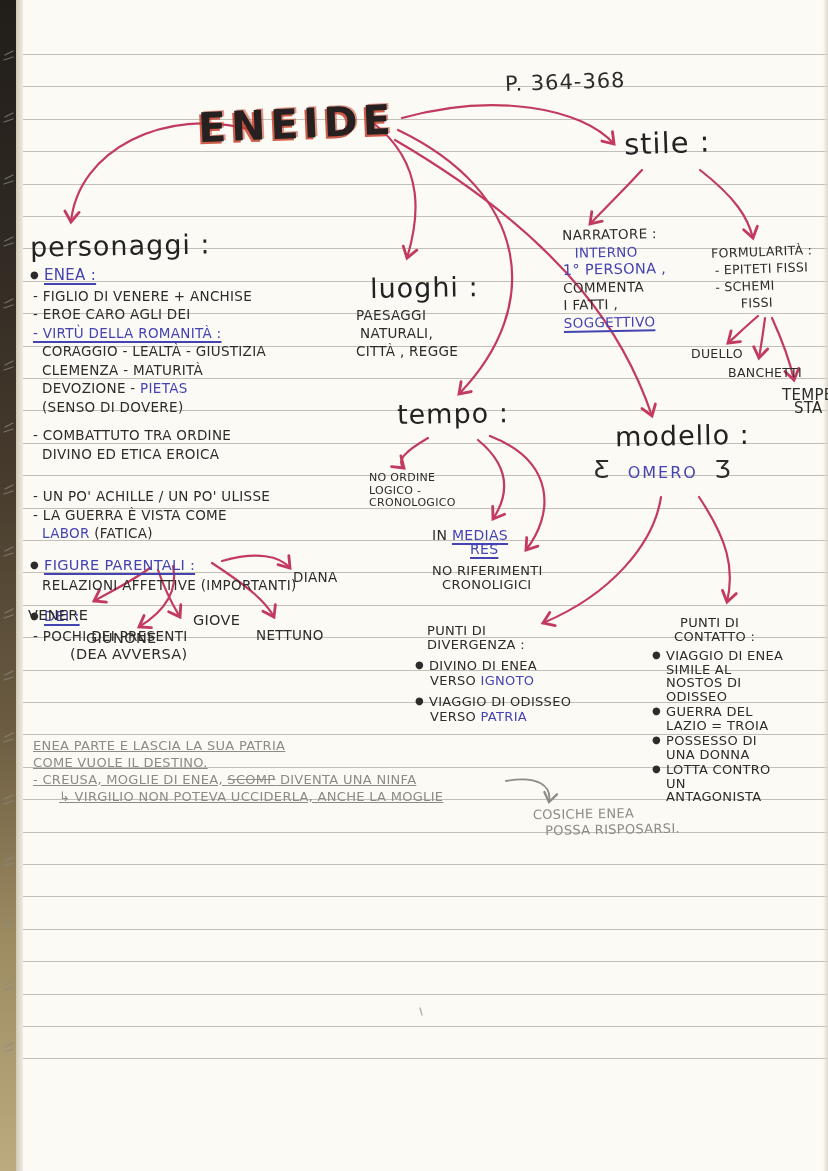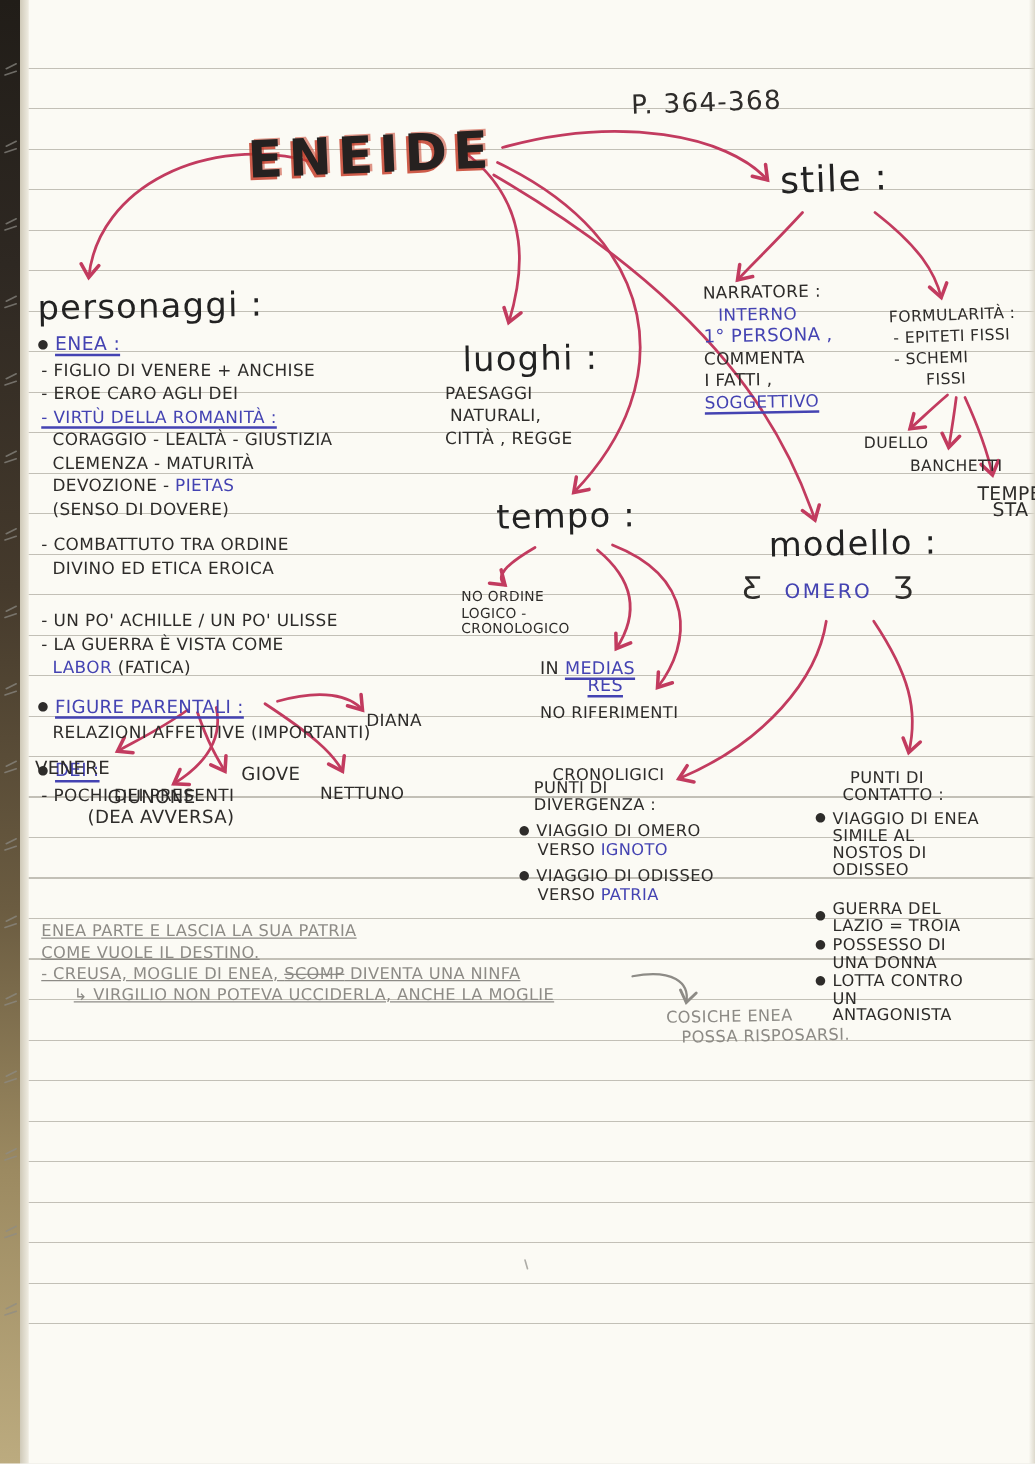--- a/index.html
+++ b/index.html
@@ -165,7 +165,7 @@
     </div>
     <div class="abs hw" style="left:432px;top:564px;font-size:13px;line-height:13.5px;">
       <div>NO RIFERIMENTI</div>
-      <div style="padding-left:10px;margin-top:36px;">CRONOLIGICI</div>
+      <div style="padding-left:10px;">CRONOLIGICI</div>
     </div>
 
     <div class="abs script" style="left:615px;top:420px;transform:rotate(-1deg);">modello :</div>

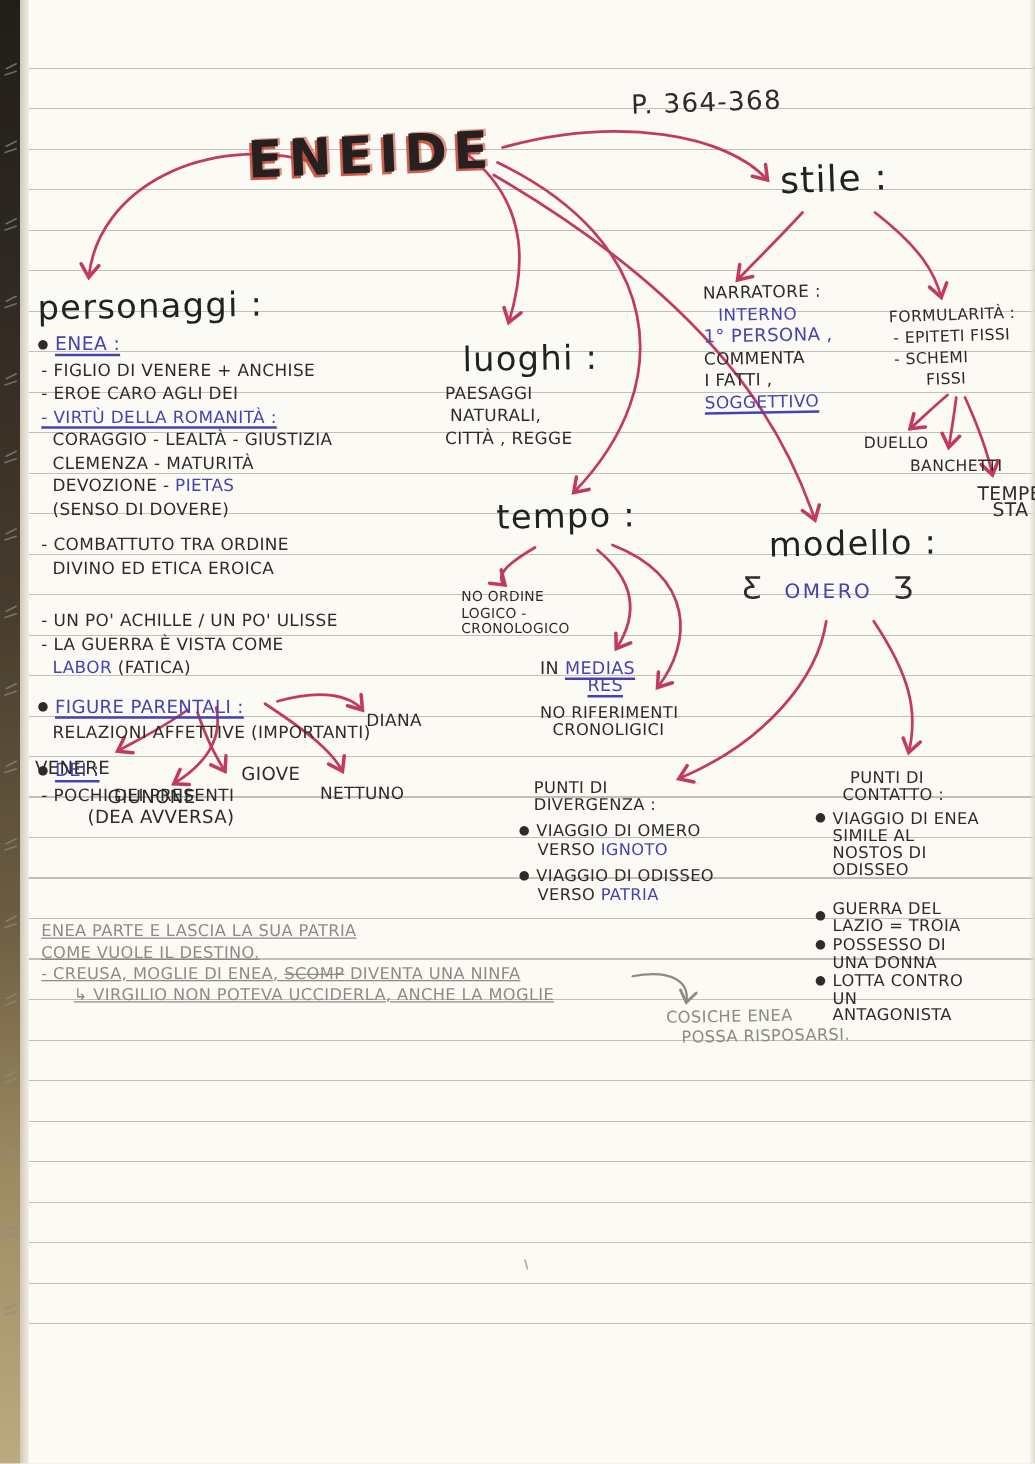--- a/index.html
+++ b/index.html
@@ -178,7 +178,7 @@
     <div class="abs hw" style="left:415px;top:624px;font-size:13px;line-height:13.5px;">
       <div style="padding-left:12px;">PUNTI DI</div>
       <div style="padding-left:12px;">DIVERGENZA :</div>
-      <div style="margin-top:8px;"><span class="dot"></span><span>VIAGGIO DI OMERO</span></div>
+      <div style="margin-top:8px;"><span class="dot"></span><span>DIVINO DI ENEA</span></div>
       <div style="padding-left:15px;"><span>VERSO </span><span class="blue">IGNOTO</span></div>
       <div style="margin-top:8px;"><span class="dot"></span><span>VIAGGIO DI ODISSEO</span></div>
       <div style="padding-left:15px;"><span>VERSO </span><span class="blue">PATRIA</span></div>

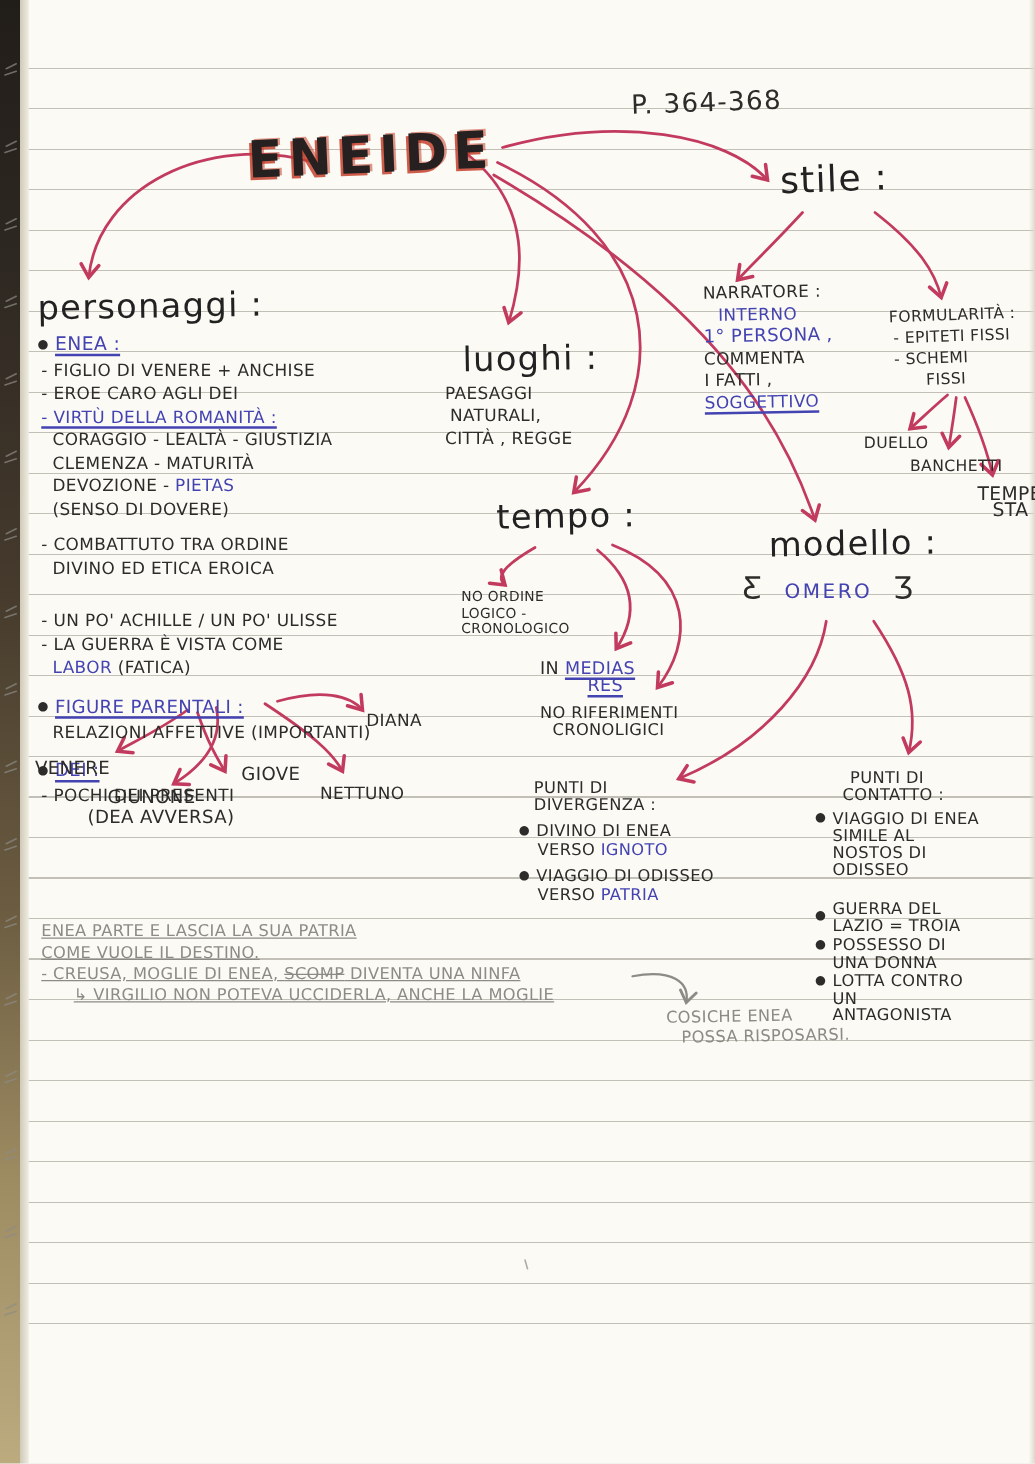--- a/index.html
+++ b/index.html
@@ -191,7 +191,7 @@
           <span class="dot"></span>
           <span style="width:118px;">VIAGGIO DI ENEA SIMILE AL NOSTOS DI ODISSEO</span>
         </div>
-      <div style="margin-top:18px;display:flex;align-items:center;">
+      <div style="margin-top:2px;display:flex;">
           <span class="dot"></span>
           <span style="width:118px;">GUERRA DEL LAZIO = TROIA</span>
         </div>

